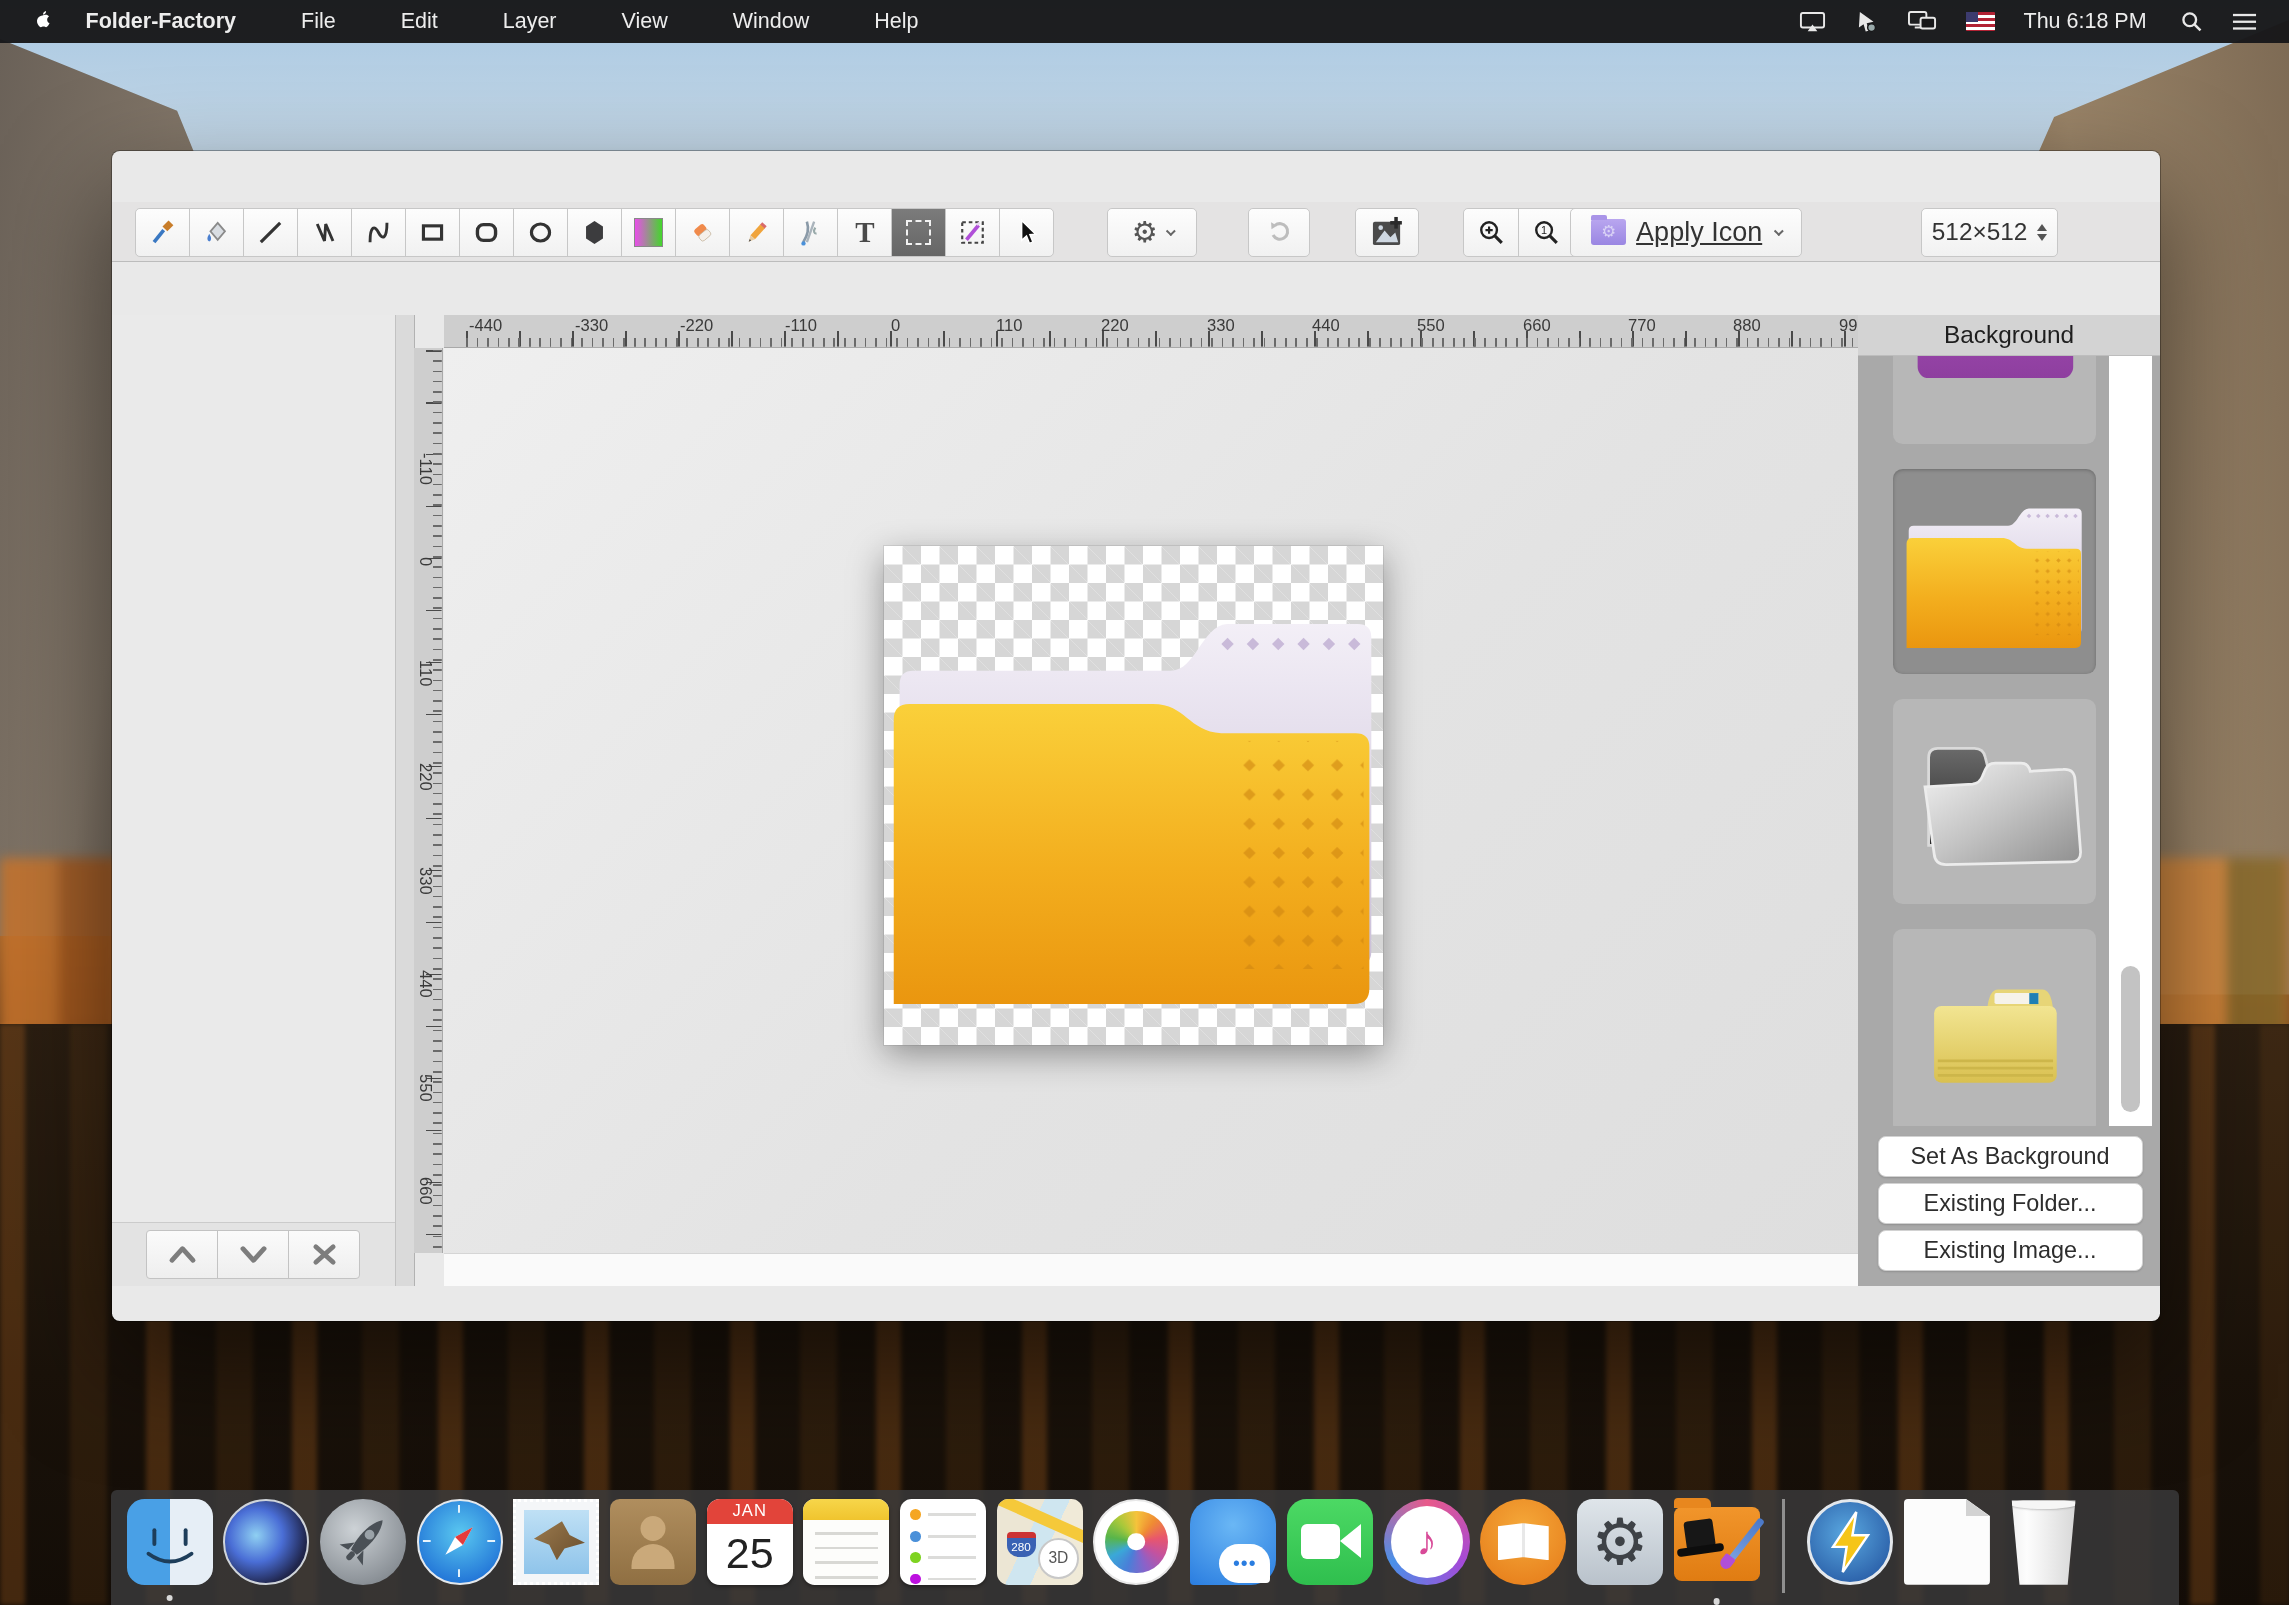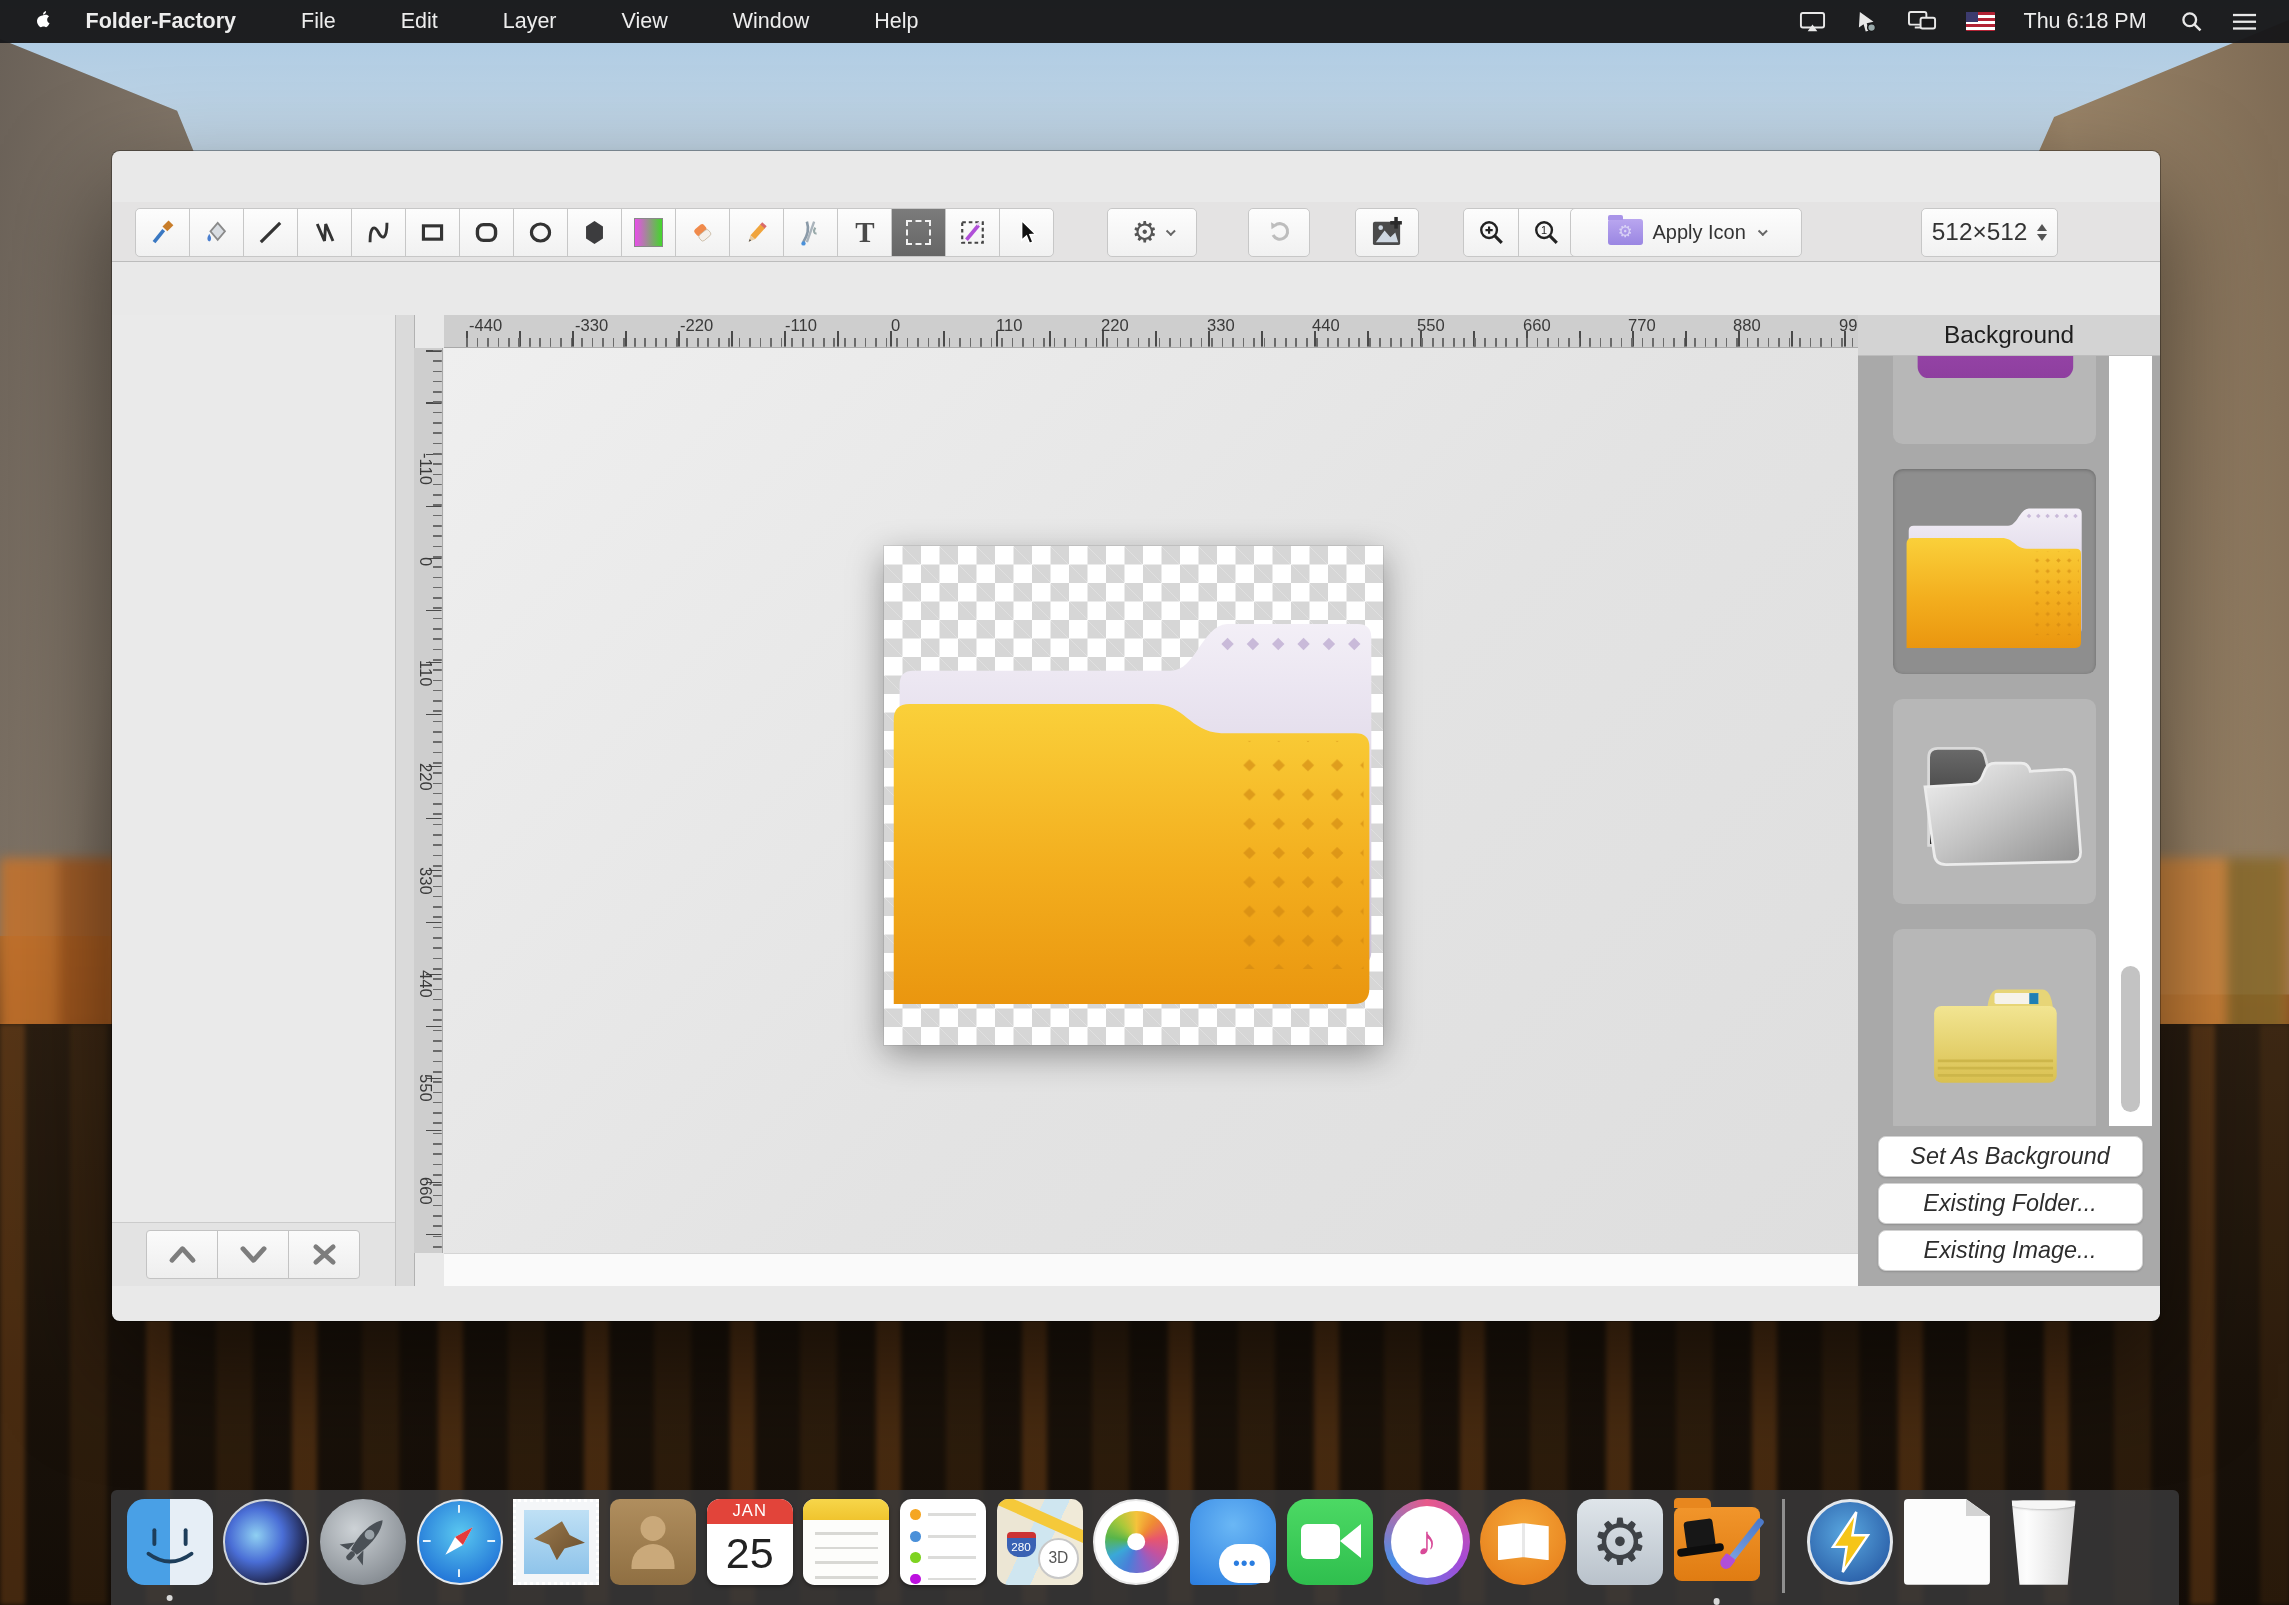--- a/index.html
+++ b/index.html
@@ -62,7 +62,7 @@
   .chev-sm { display:inline-block; width:6.8px; height:6.8px; border-right:2px solid #666; border-bottom:2px solid #666; transform:rotate(45deg) translateY(-2px); margin-left:7.8px;}
   .zoomgroup { display:flex; }
   .zoomgroup .tool{ width:56px; }
-  .apply-label { font-size:20px; color:#333; margin:0 3.9px 0 9.8px; }
+  .apply-label { font-size:27px; color:#333; margin:0 3.9px 0 9.8px;text-decoration:underline; }
   .mini-folder { width:35px; height:26px; background:linear-gradient(#b9a6ef,#9a86e2); border-radius:2.9px; position:relative; display:flex; align-items:center; justify-content:center; }
   .mini-folder::before { content:""; position:absolute; left:0; top:-4.9px; width:15.6px; height:5.9px; background:#a994e8; border-radius:2px 2px 0 0; }
   .mini-folder .gg { font-size:16.6px; color:#d9d2f5; }

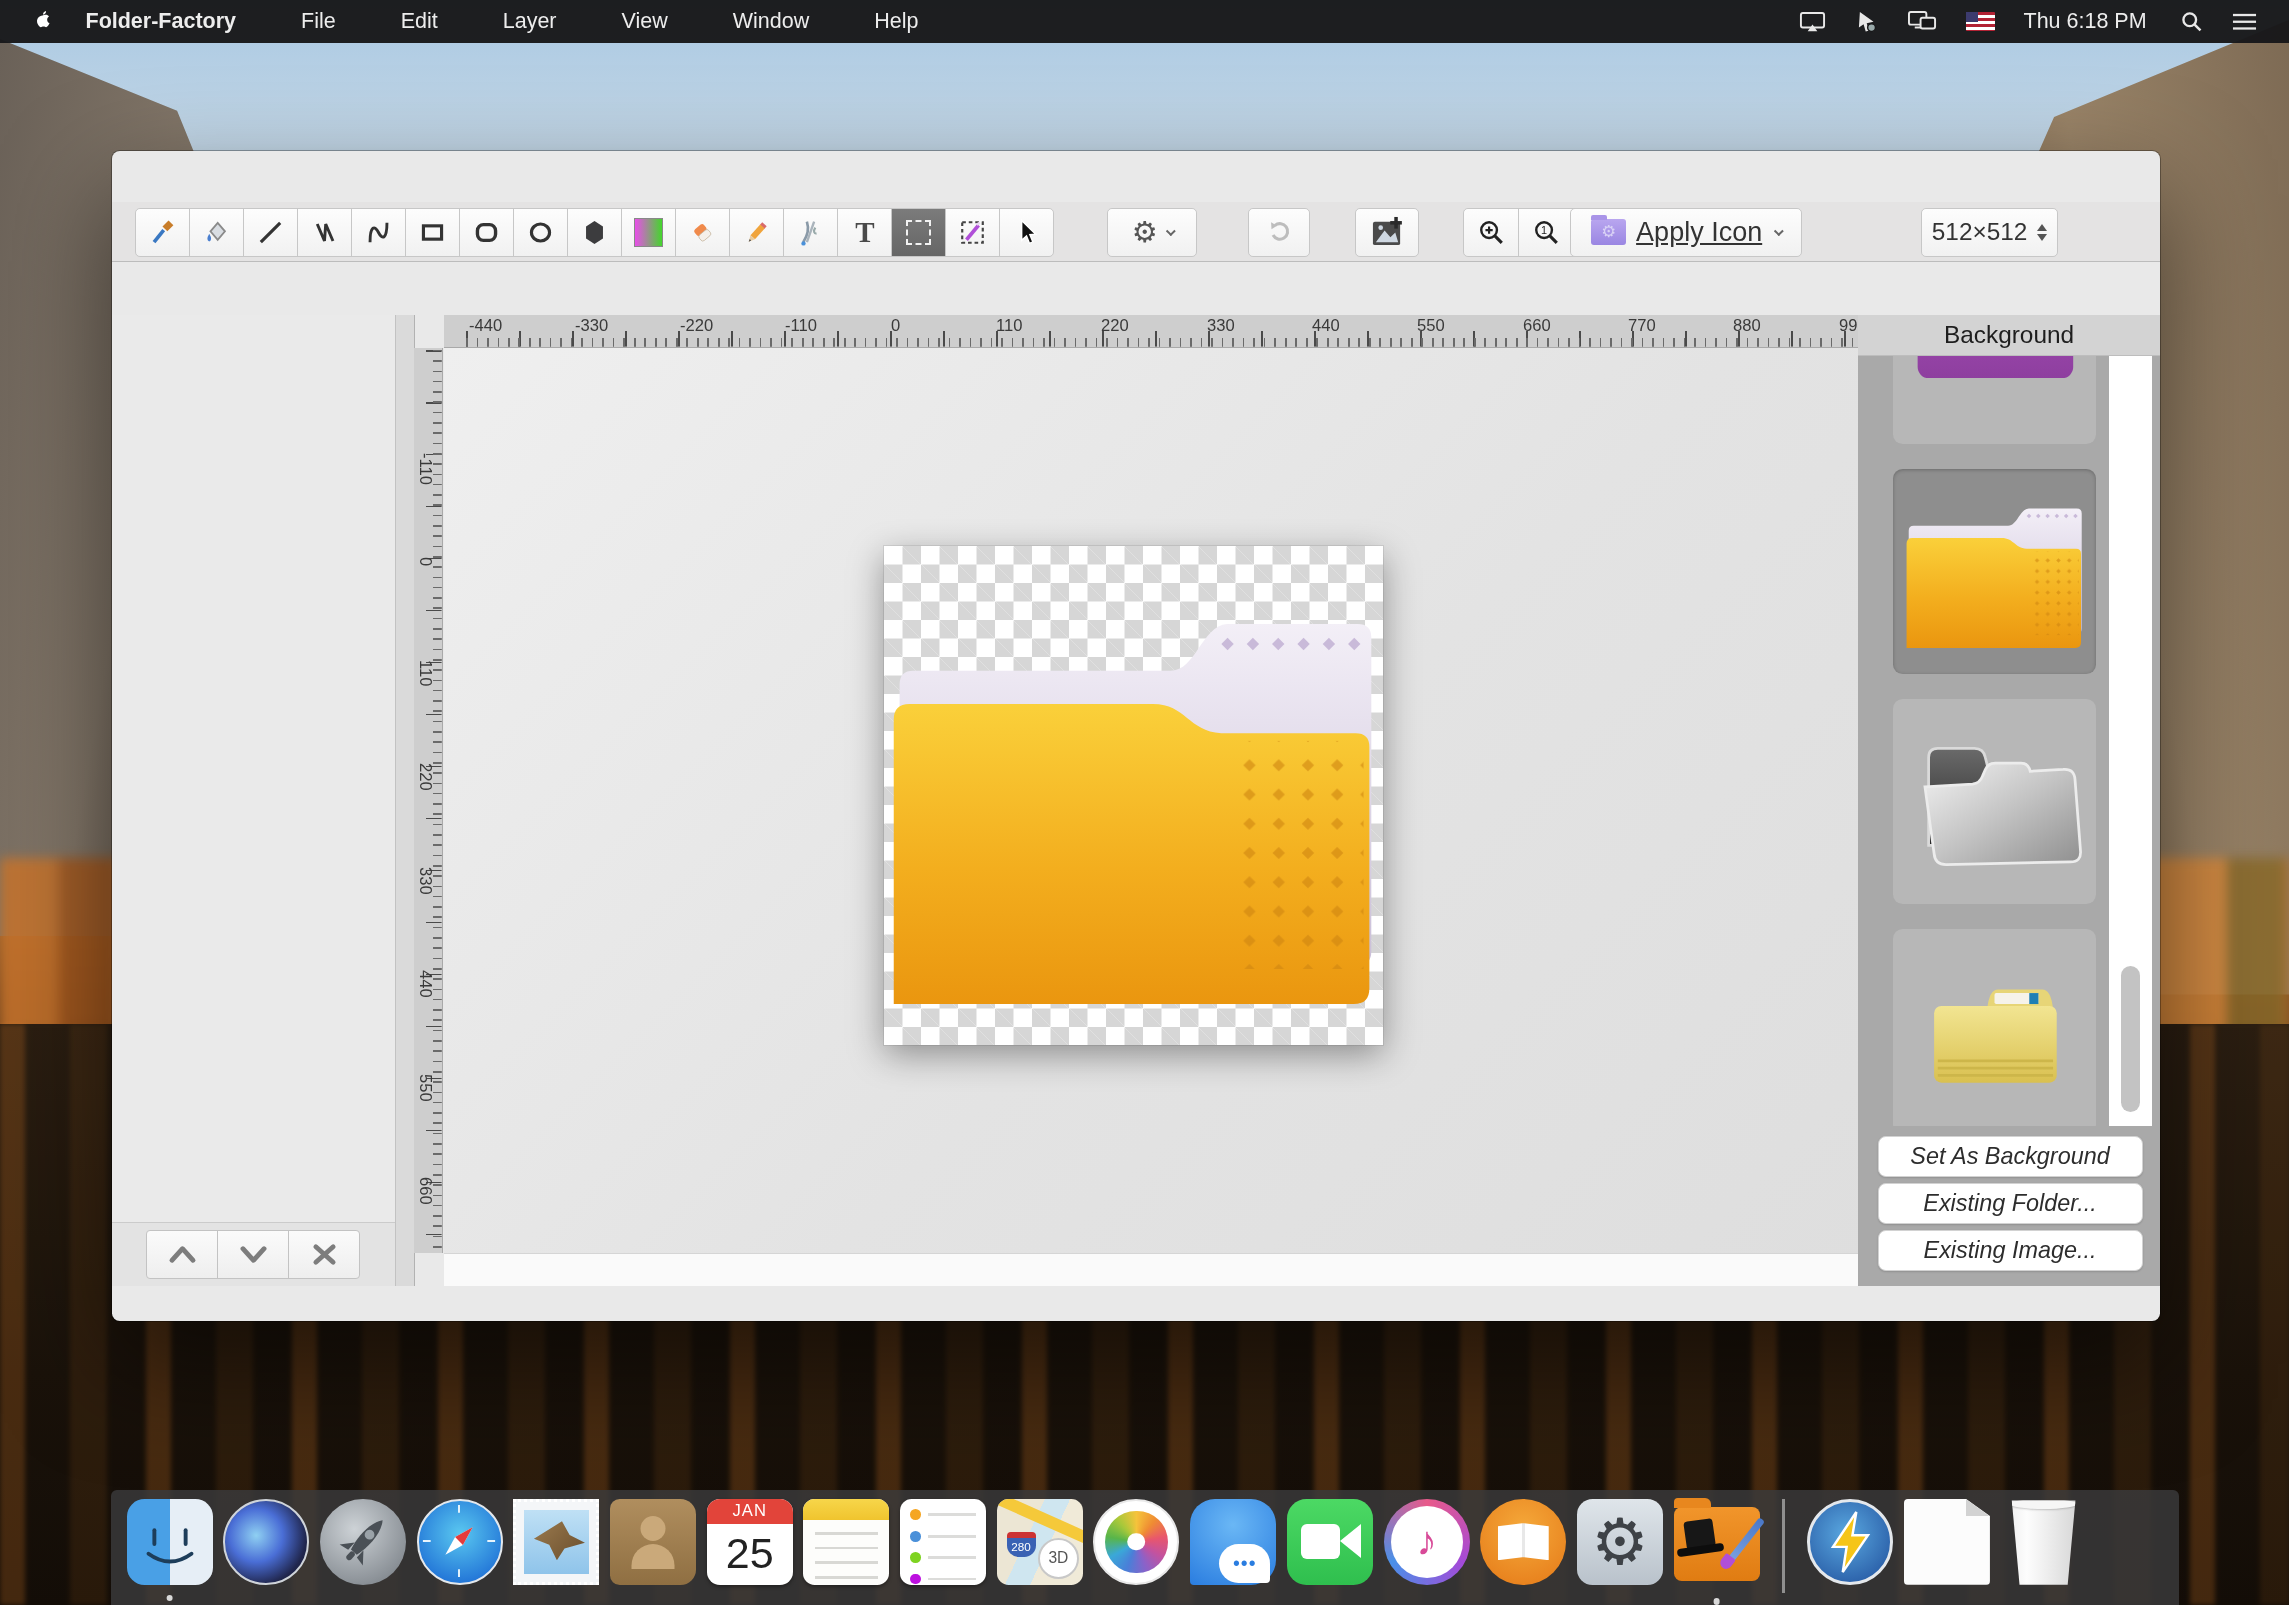--- a/index.html
+++ b/index.html
@@ -121,7 +121,7 @@
   #scroll-track { position:absolute; right:7.8px; top:41px; width:43px; height:770px; background:#fff; }
   #scroll-thumb { position:absolute; left:11.7px; bottom:13.7px; width:19.5px; height:146px; background:#c3c3c3; border-radius:9.8px; }
   .pbtn { position:absolute; left:19.5px; width:265px; height:41px; background:#fff; border:1px solid #d2d2d2; border-radius:7.8px;
-    display:flex; align-items:center; justify-content:center; font-size:23.4px; color:#2d2d2d; box-shadow:0 1px 2px rgba(0,0,0,.15);font-style:italic; }
+    display:flex; align-items:center; justify-content:center; font-size:23.4px; color:#2d2d2d; box-shadow:0 1px 2px rgba(0,0,0,.15); }
 
   
   #statusbar { position:absolute; left:0; bottom:0; right:0; height:35px; background:#ececec; border-top:1px solid #c2c2c2; }

